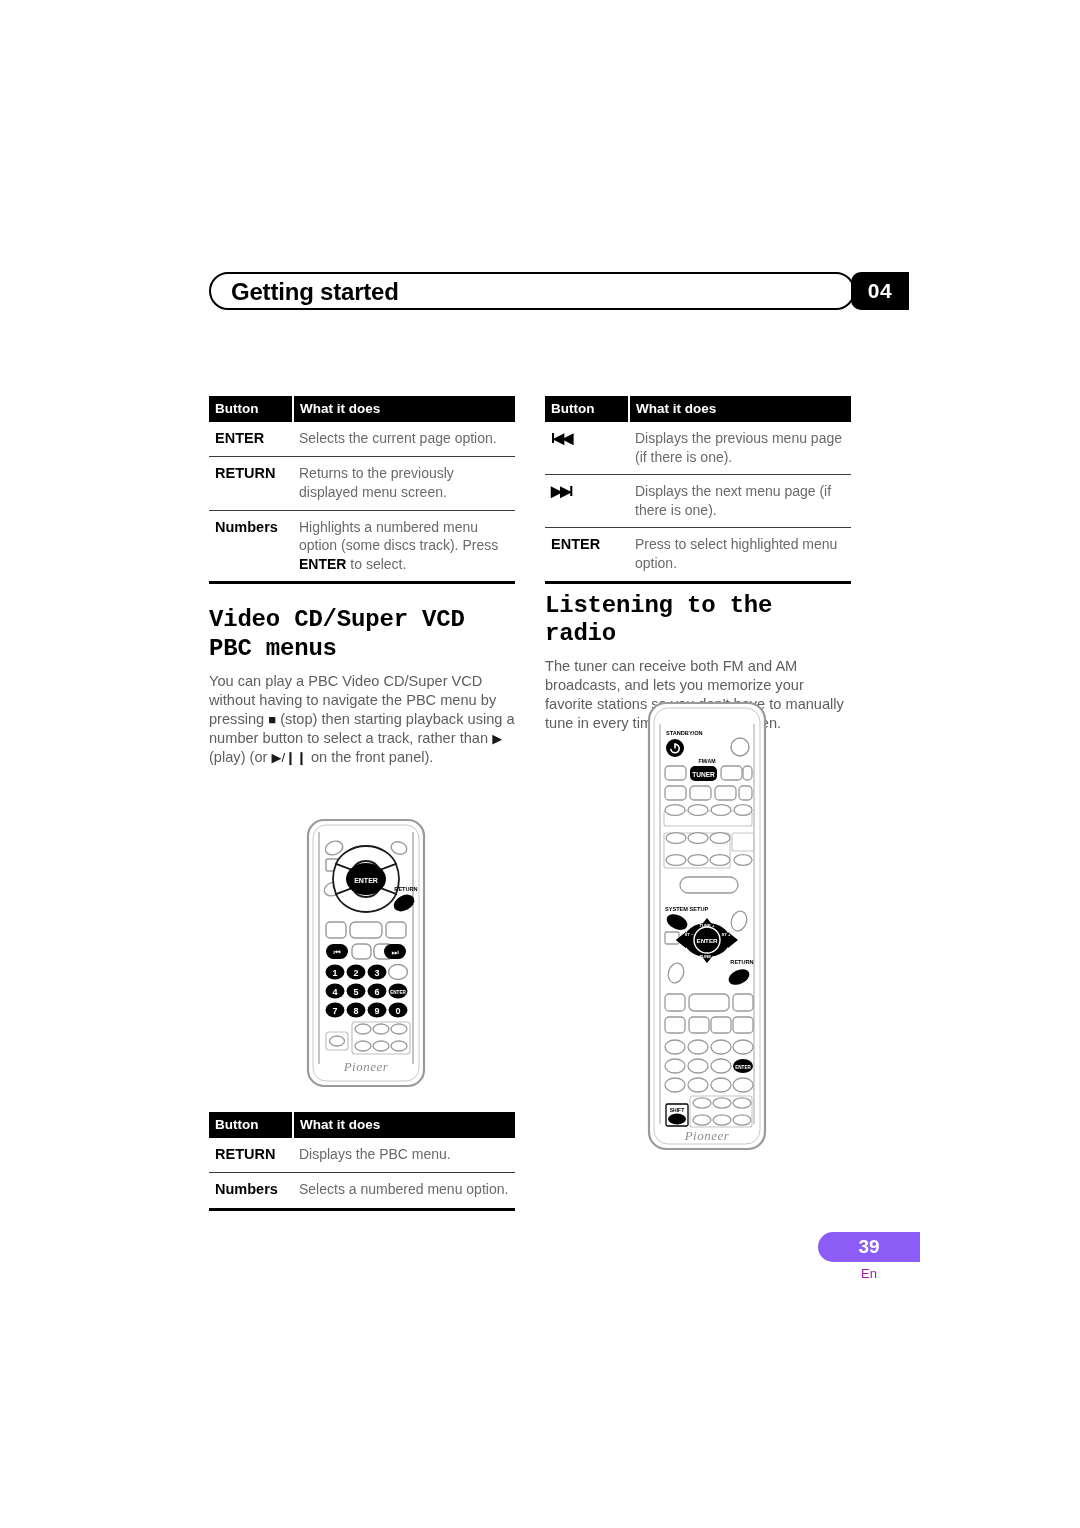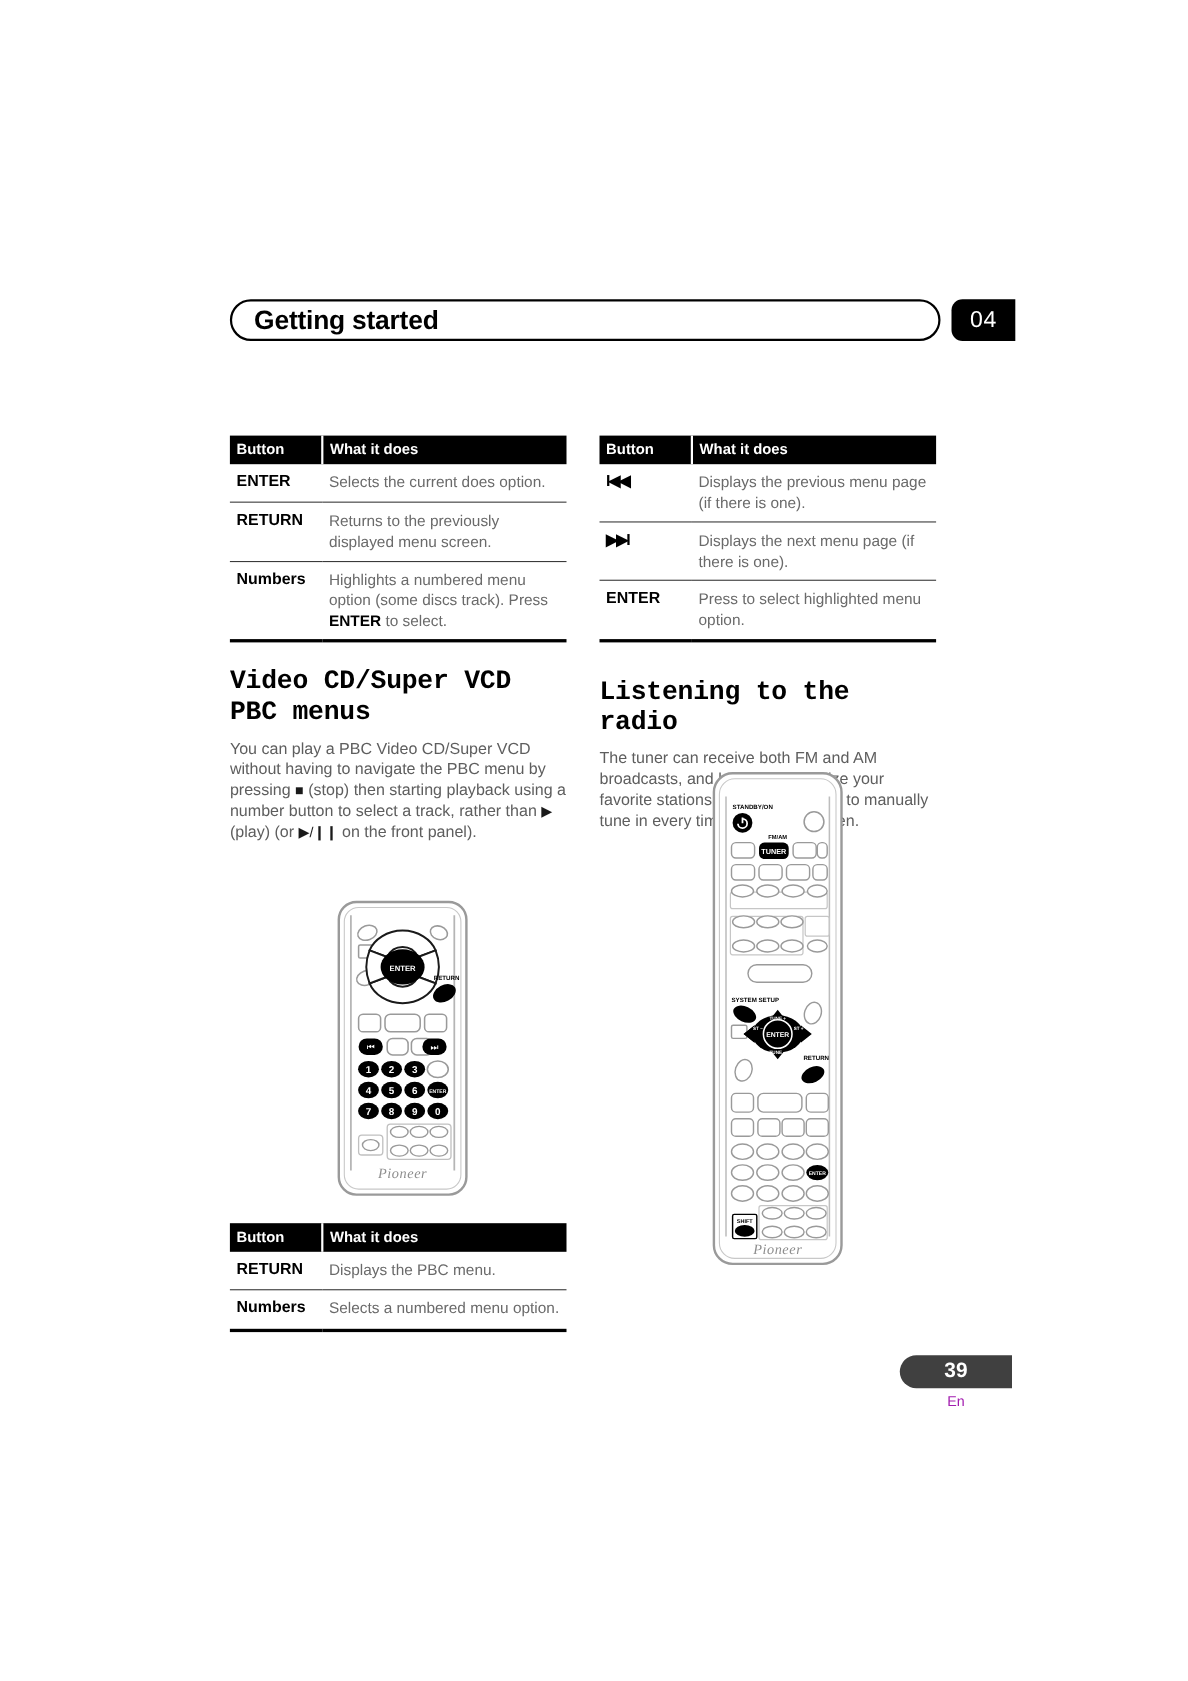--- a/index.html
+++ b/index.html
@@ -22,9 +22,9 @@
     font-size: 24px; font-weight: bold; color: #000; letter-spacing: -0.2px;
   }
   .header-chapter {
-    position: absolute; left: 656px; top: 0; width: 58px; height: 38px;
+    position: absolute; left: 642px; top: 0; width: 58px; height: 38px;
     background: #000; border-radius: 10px 0 0 10px;
-    color: #fff; font-size: 21px; font-weight: normal;
+    color: #fff; font-size: 21px; font-weight: bold;
     display: flex; align-items: center; justify-content: center;
     letter-spacing: 0.5px;
   }

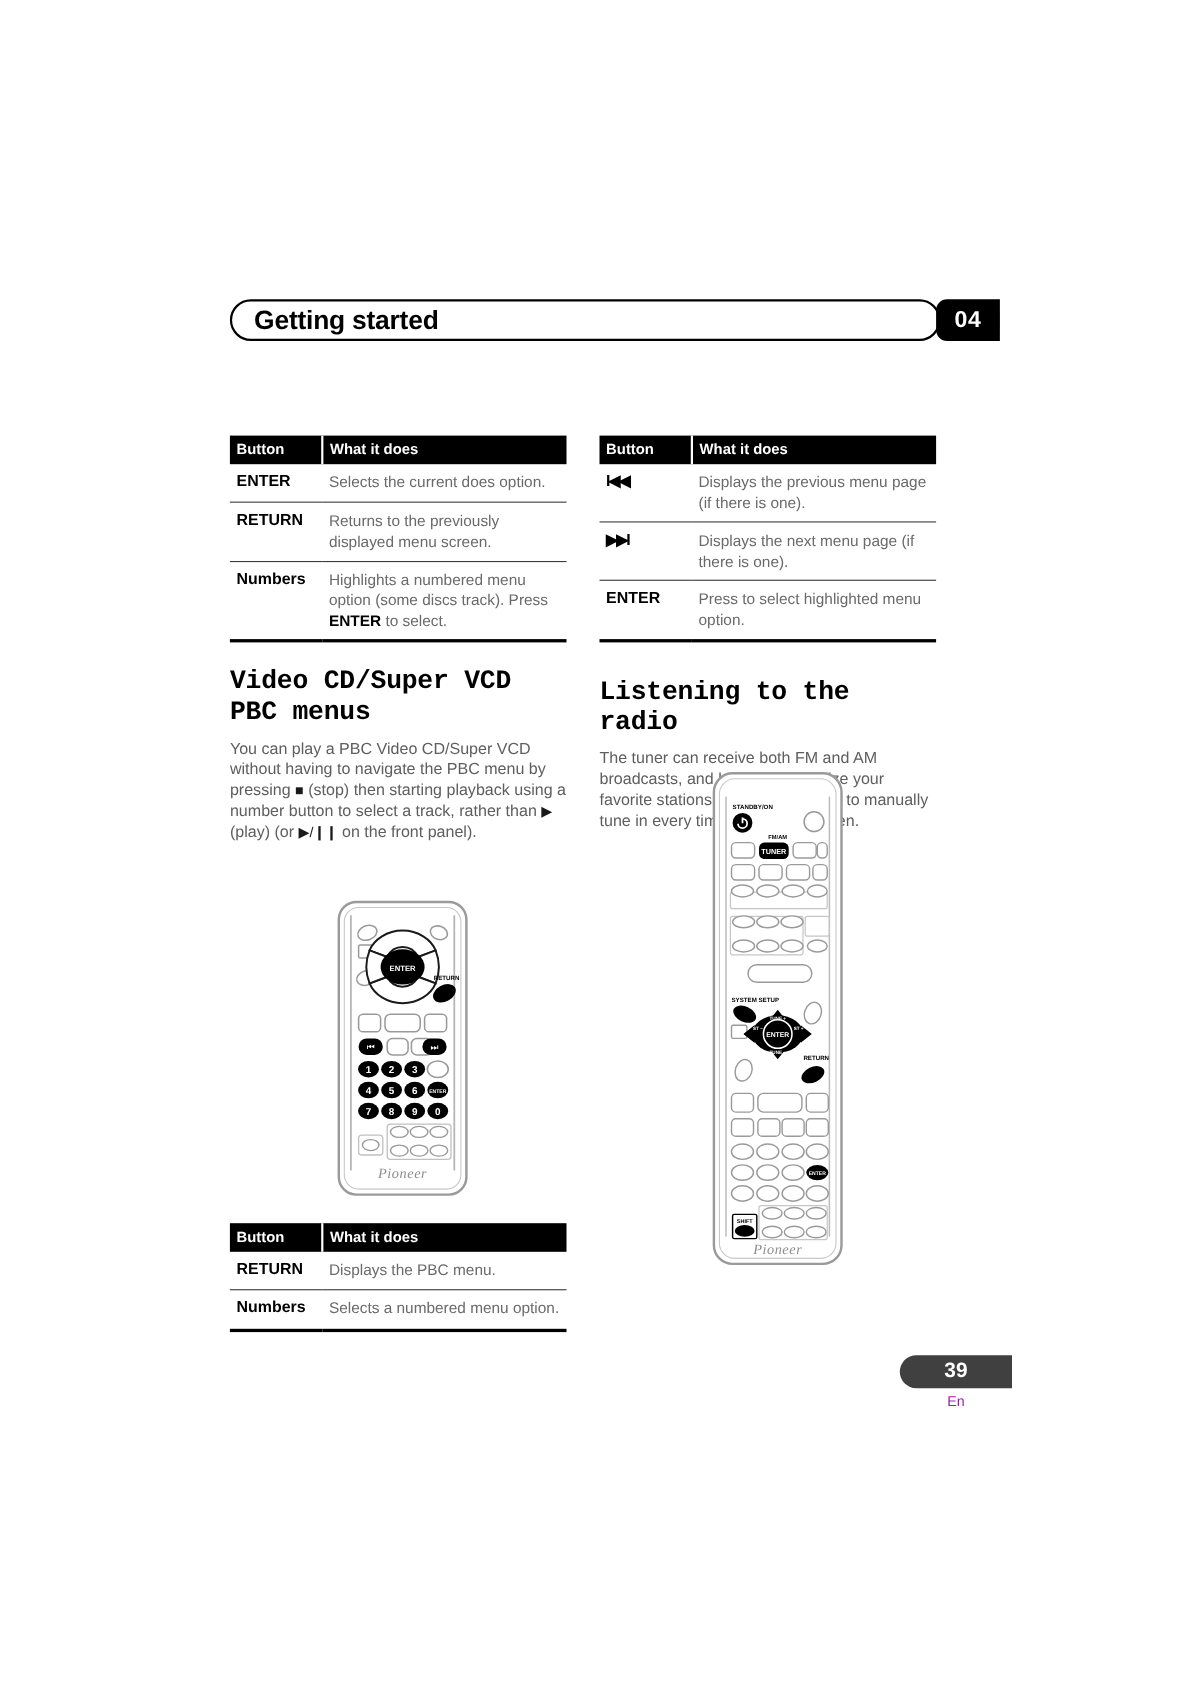--- a/index.html
+++ b/index.html
@@ -102,7 +102,7 @@
       </tr>
       <tr>
         <td class="c1">ENTER</td>
-        <td>Selects the current does option.</td>
+        <td>Selects the current page option.</td>
       </tr>
       <tr class="rule">
         <td class="c1">RETURN</td>

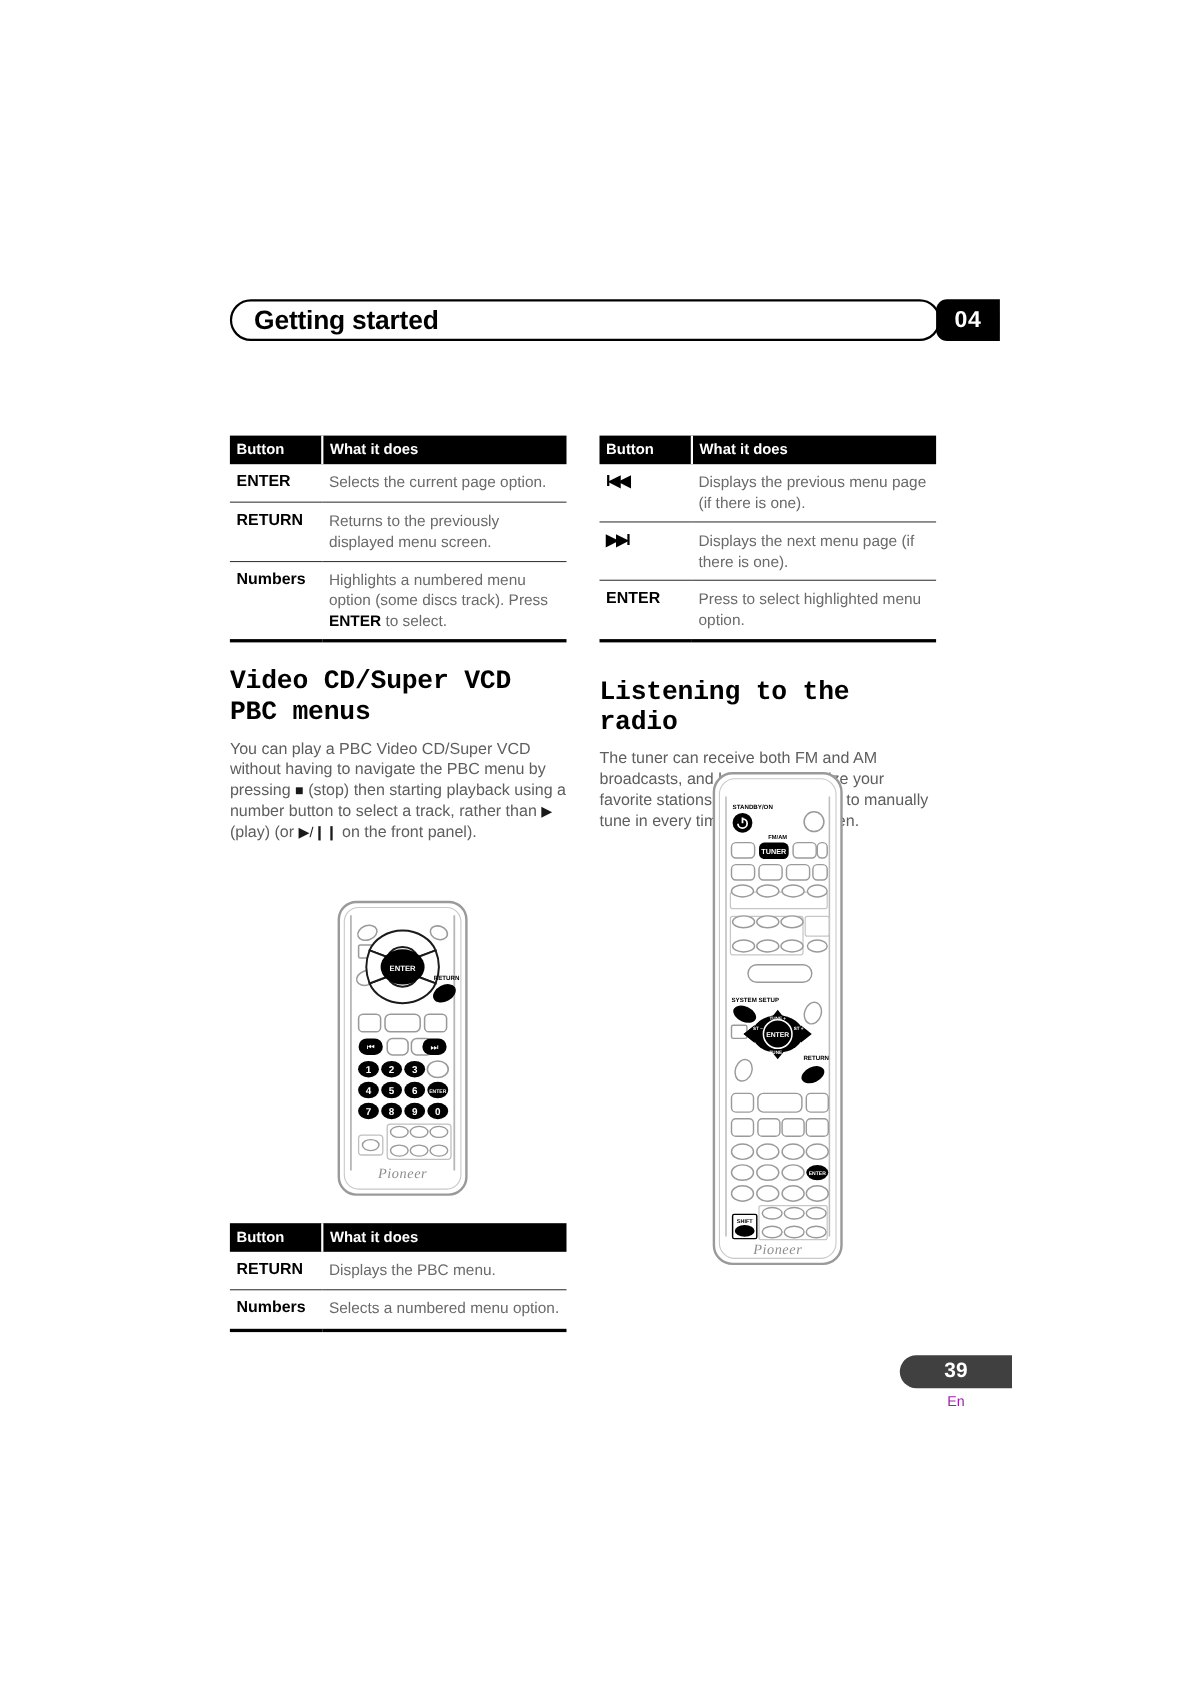--- a/index.html
+++ b/index.html
@@ -56,7 +56,7 @@
     font-size: 24px; font-weight: bold; color: #000;
     line-height: 1.18; letter-spacing: -0.2px; margin-top: 22px; font-family: Liberation Mono, monospace;
   }
-  h2.sect.tight { margin-top: 32px; }
+  h2.sect.tight { margin-top: 8px; }
   p.body {
     font-size: 14.6px; line-height: 1.30; color: #5e5e5e;
     margin-top: 9px;

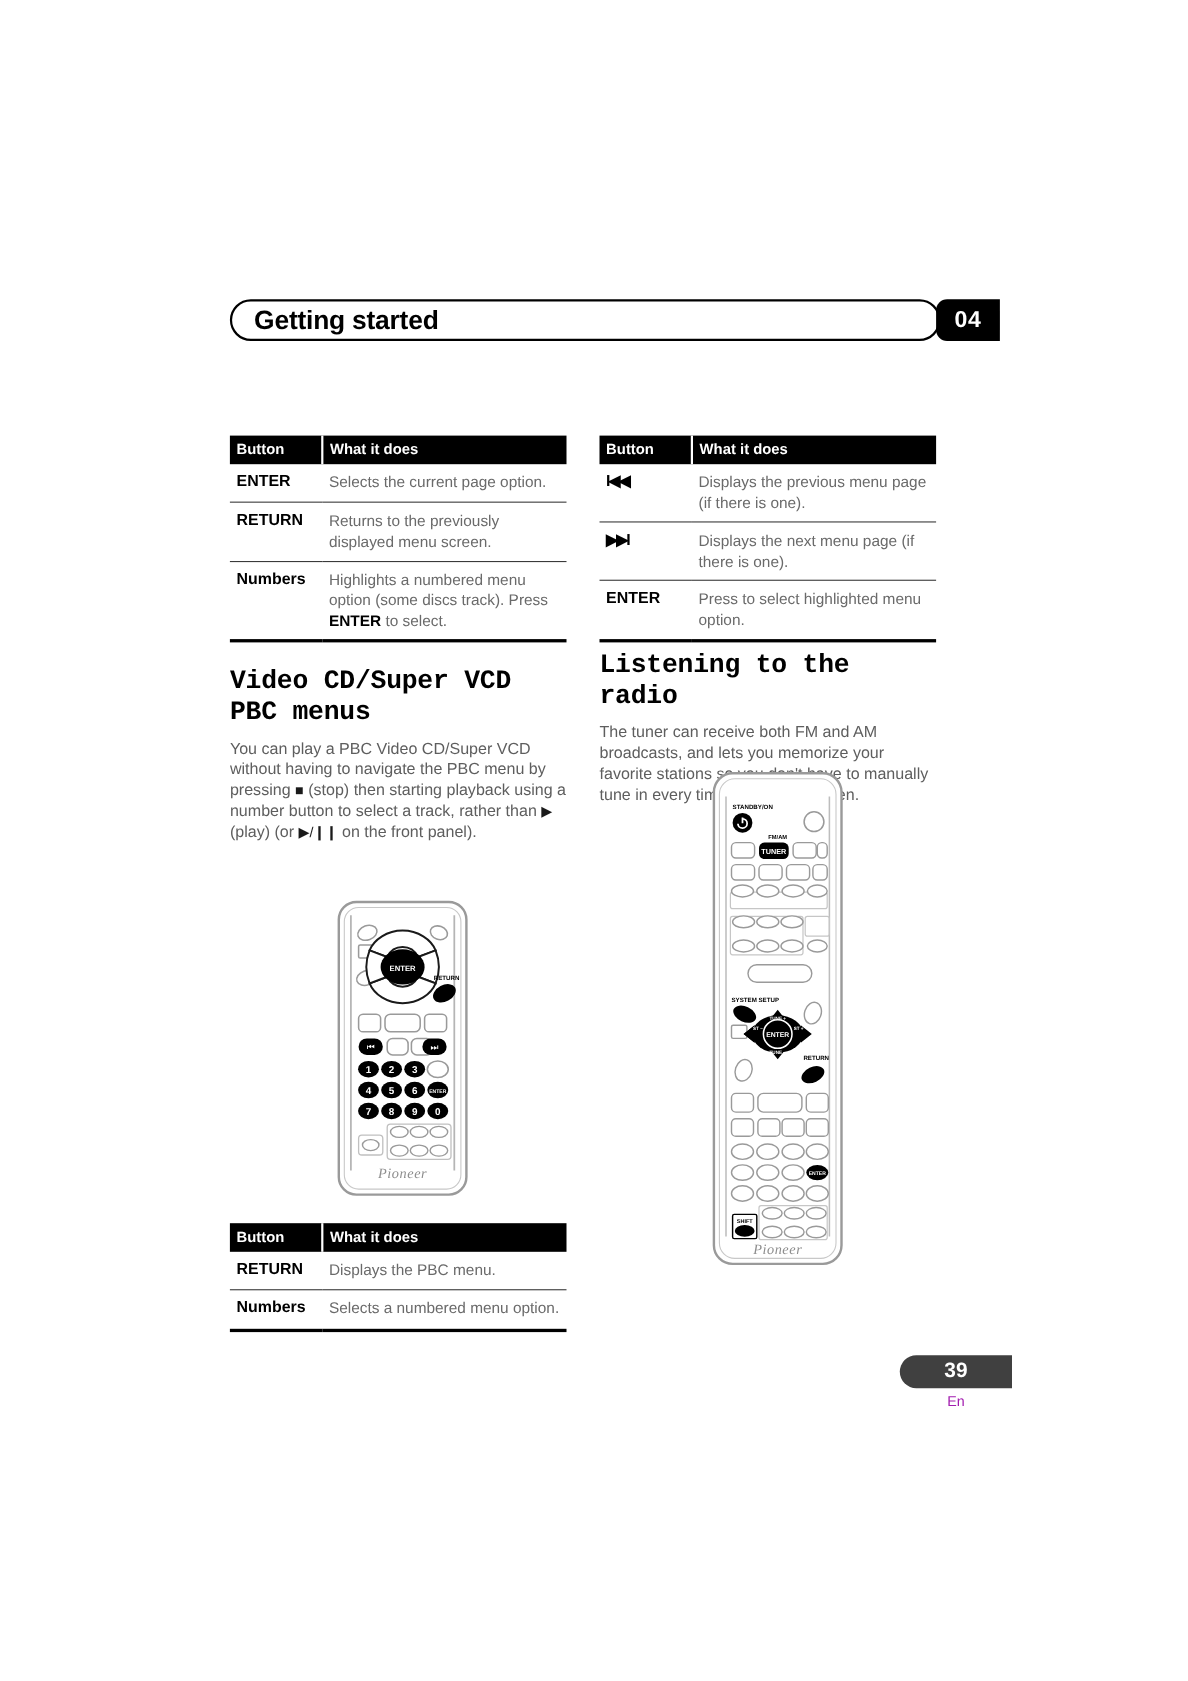--- a/index.html
+++ b/index.html
@@ -67,7 +67,7 @@
   
   .footer { position: absolute; left: 818px; top: 1232px; width: 102px; }
   .footer-num {
-    width: 102px; height: 30px; background: #404040;
+    width: 102px; height: 30px; background: #8b5cf6;
     border-radius: 15px 0 0 15px;
     color: #fff; font-size: 19px; font-weight: bold;
     display: flex; align-items: center; justify-content: center;

